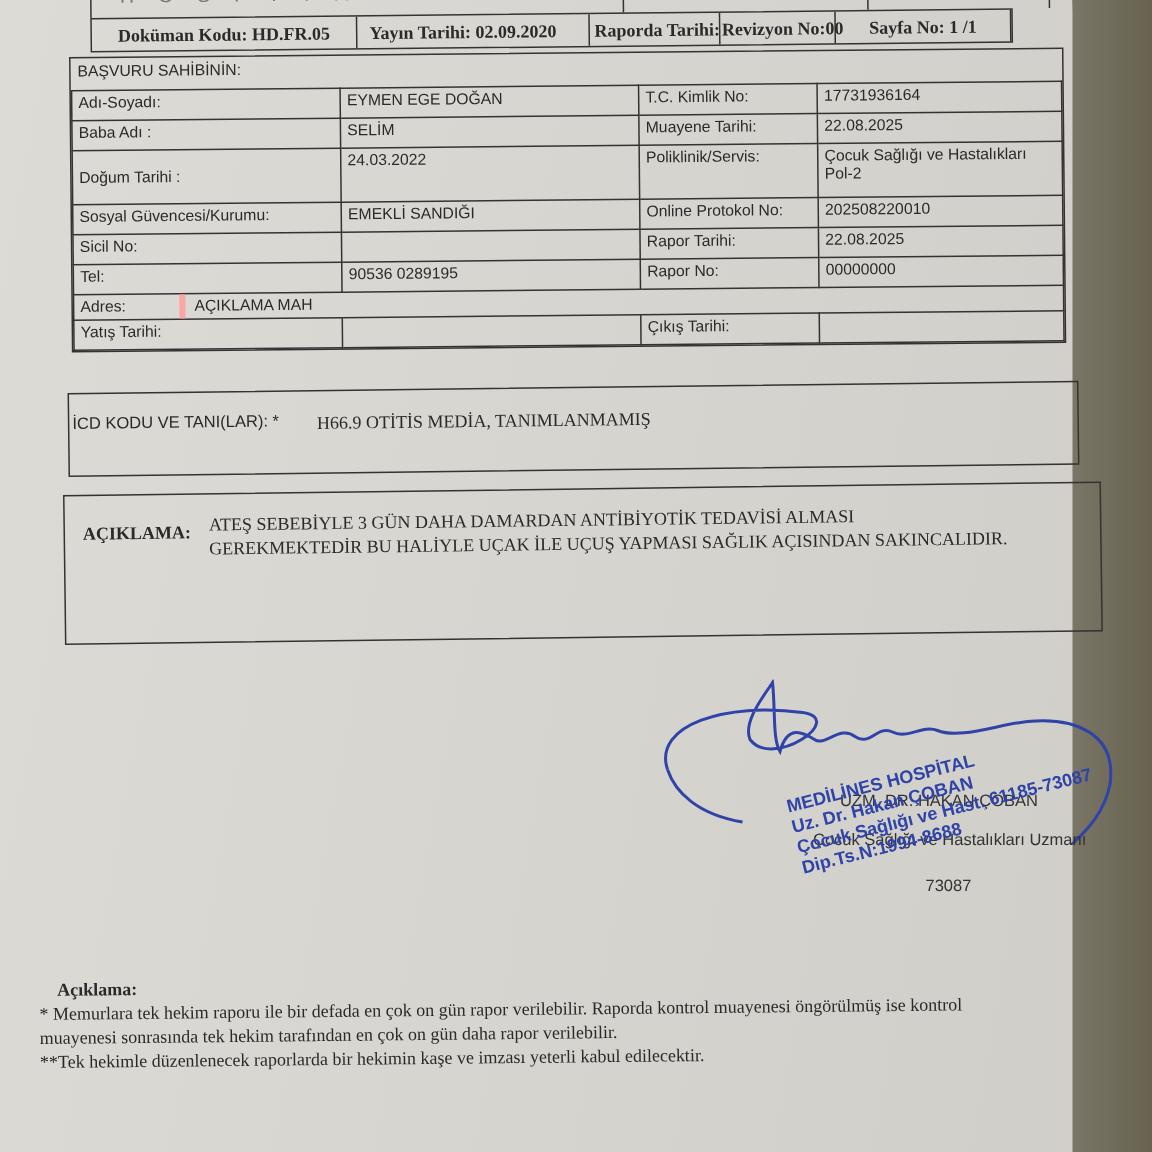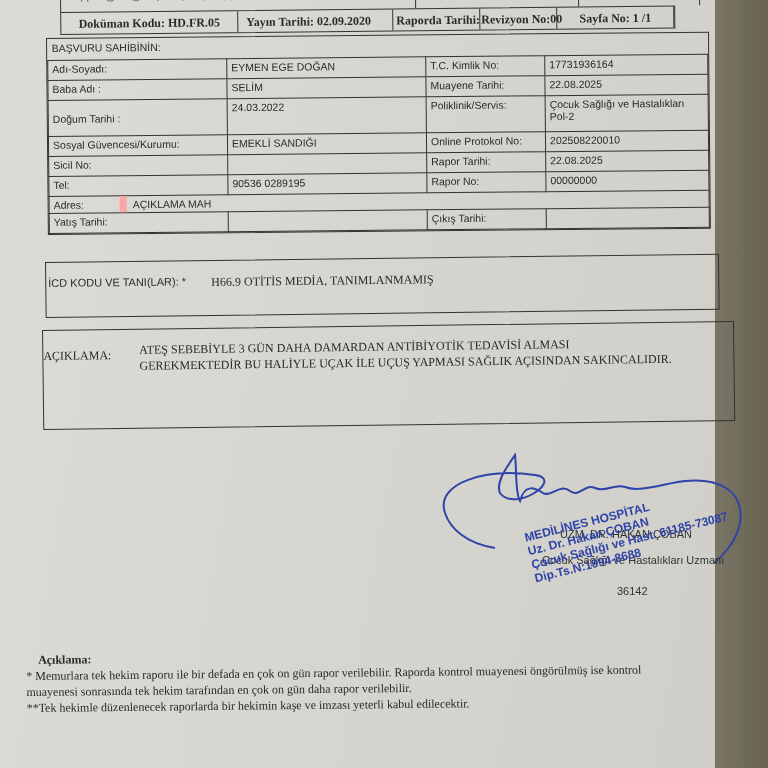--- a/index.html
+++ b/index.html
@@ -112,7 +112,7 @@
       <tr>
         <td colspan="4" style="padding:0">
           <div style="display:flex">
-            <div style="width:62px;border-right:7px solid #fca5a5;padding:2px 4px">Adres:</div>
+            <div style="width:62px;border-right:4px solid #fca5a5;padding:2px 4px">Adres:</div>
             <div style="padding:2px 6px">AÇIKLAMA MAH</div>
           </div>
         </td>

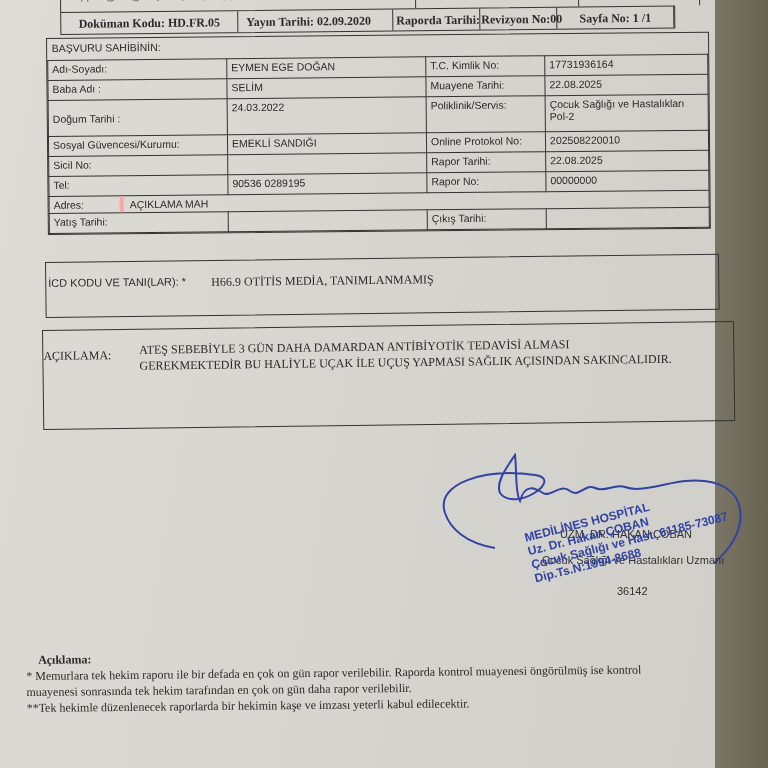--- a/index.html
+++ b/index.html
@@ -35,7 +35,7 @@
 
   .acik{position:absolute;left:42px;top:330px;width:690px;height:98px;border:1.4px solid #333;
     transform:rotate(-0.75deg);transform-origin:left top;}
-  .acik .lbl{position:absolute;left:0;top:18px;font-size:12px;}
+  .acik .lbl{position:absolute;left:12px;top:18px;font-size:12px;font-weight:bold;}
   .acik .val{position:absolute;left:96px;top:12px;font-size:12px;line-height:16px;width:600px;}
 
   .sig{position:absolute;left:425px;top:453px;width:330px;height:160px;text-decoration:underline;}

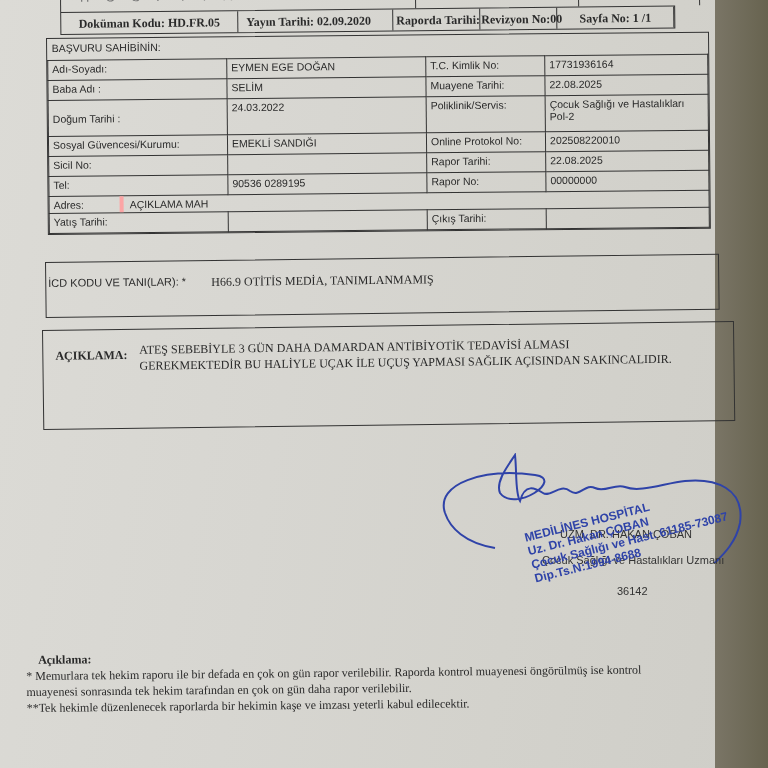--- a/index.html
+++ b/index.html
@@ -148,7 +148,7 @@
   </svg>
   <div class="printed" style="left:135px;top:75px">UZM. DR. HAKAN ÇOBAN</div>
   <div class="printed" style="left:117px;top:101px">Çocuk Sağlığı ve Hastalıkları Uzmanı</div>
-  <div class="printed" style="left:192px;top:132px">36142</div>
+  <div class="printed" style="left:192px;top:132px">73087</div>
   <div class="stamp" style="left:98px;top:78px">
     <div>MEDİLİNES HOSPİTAL</div>
     <div>Uz. Dr. Hakan ÇOBAN</div>

